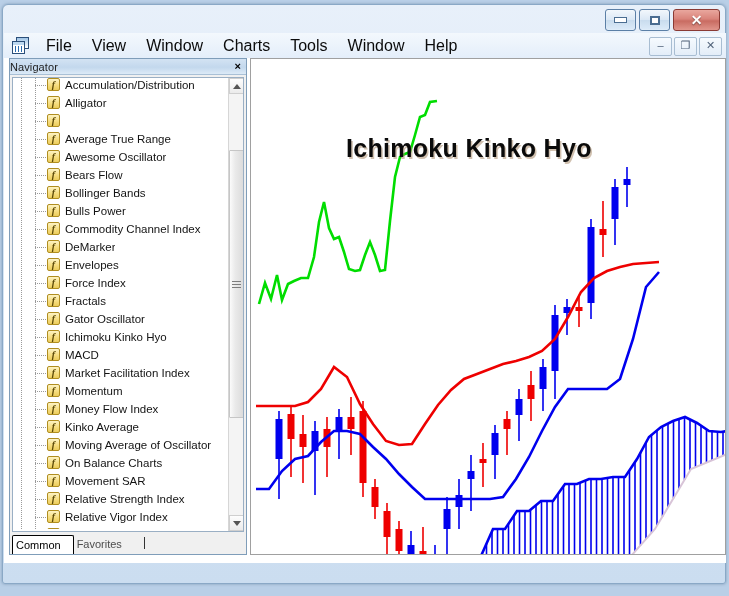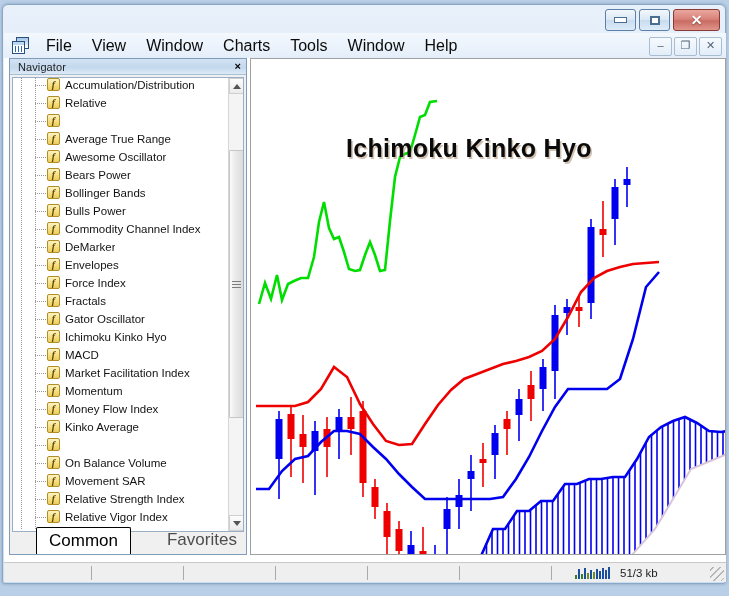--- a/index.html
+++ b/index.html
@@ -79,7 +79,7 @@
     height:15px;background:linear-gradient(180deg,#d3e3f3,#c3d8ed 55%,#dceaf7);
     border-bottom:1px solid #a9c0d6;
     display:flex;align-items:center;justify-content:space-between;
-    padding:0 2px 0 8px;
+    padding:0 2px 0 0;
   }
   #nav-title-text{font-size:11px;color:#1d1d1d;letter-spacing:.1px;}
   #nav-close{font-size:11px;font-weight:bold;color:#000;padding:0 3px;line-height:11px;}

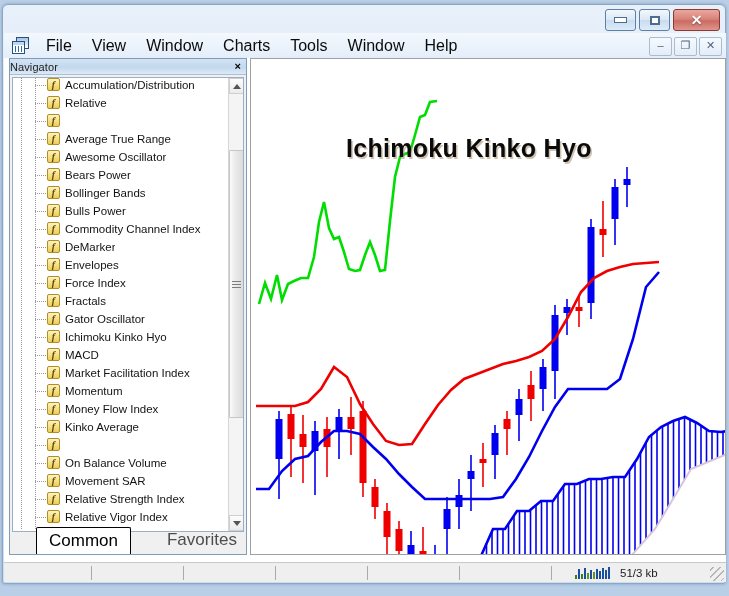--- a/index.html
+++ b/index.html
@@ -244,7 +244,7 @@
               <div class="dotcol2"></div>
               <div class="elbow"></div>
               <div class="fx-icon">f</div>
-              <div class="nav-label">Relative</div>
+              <div class="nav-label">Alligator</div>
             </div>
             <div class="nav-row">
               <div class="dotcol"></div>

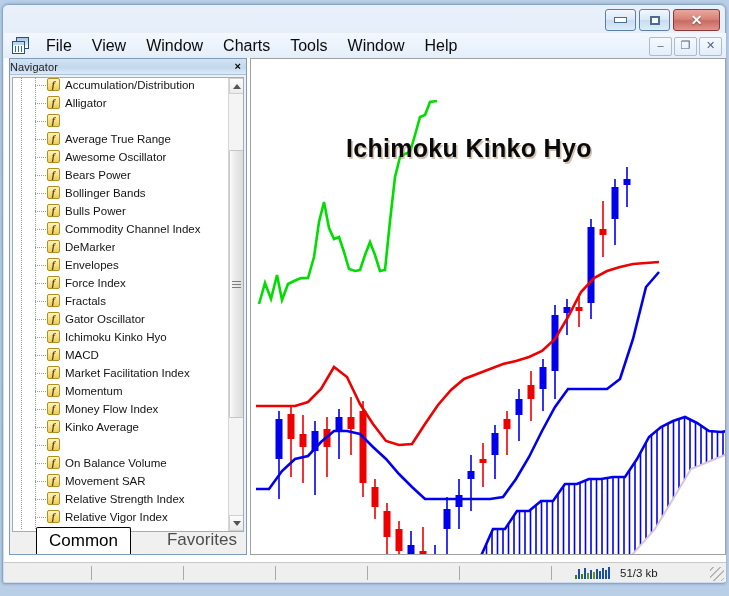--- a/index.html
+++ b/index.html
@@ -271,7 +271,7 @@
               <div class="dotcol2"></div>
               <div class="elbow"></div>
               <div class="fx-icon">f</div>
-              <div class="nav-label">Bears Power</div>
+              <div class="nav-label">Bears Flow</div>
             </div>
             <div class="nav-row">
               <div class="dotcol"></div>

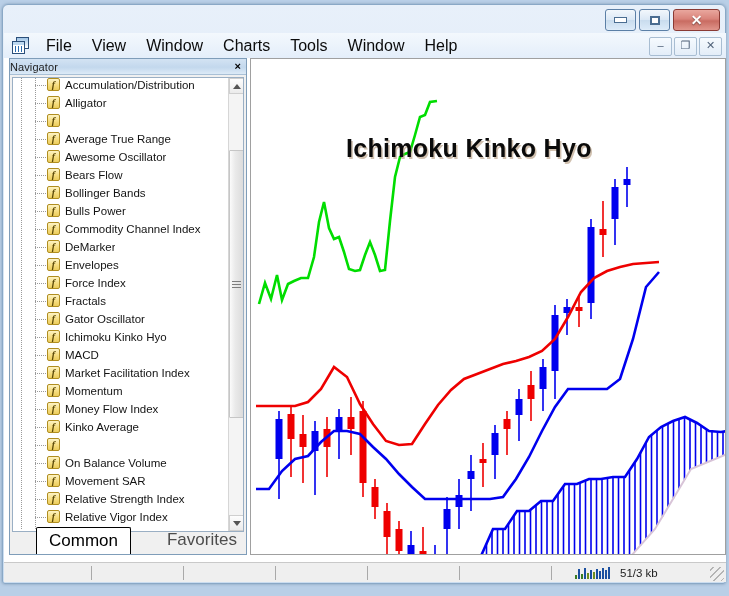--- a/index.html
+++ b/index.html
@@ -376,6 +376,7 @@
               <div class="dotcol2"></div>
               <div class="elbow"></div>
               <div class="fx-icon">f</div>
+              <div class="nav-label">Moving Average of Oscillator</div>
             </div>
             <div class="nav-row">
               <div class="dotcol"></div>

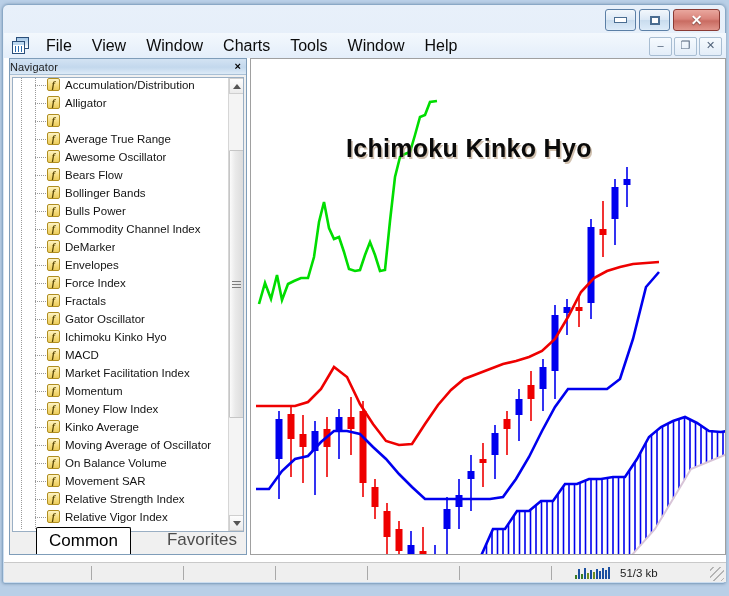--- a/index.html
+++ b/index.html
@@ -383,7 +383,7 @@
               <div class="dotcol2"></div>
               <div class="elbow"></div>
               <div class="fx-icon">f</div>
-              <div class="nav-label">On Balance Volume</div>
+              <div class="nav-label">On Balance Charts</div>
             </div>
             <div class="nav-row">
               <div class="dotcol"></div>

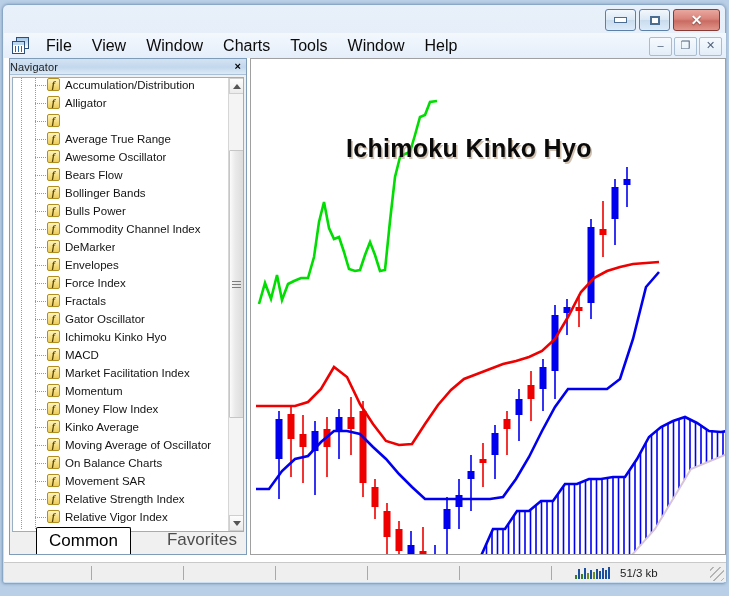--- a/index.html
+++ b/index.html
@@ -148,7 +148,7 @@
     display:flex;align-items:flex-end;
   }
   .nav-tab{
-    font-size:17px;padding:3px 12px 3px 12px;color:#4d4d4d;margin-left:24px;
+    font-size:11px;padding:3px 12px 3px 3px;color:#4d4d4d;
   }
   .nav-tab.active{
     background:#fff;border:1px solid #000;border-bottom:none;color:#000;

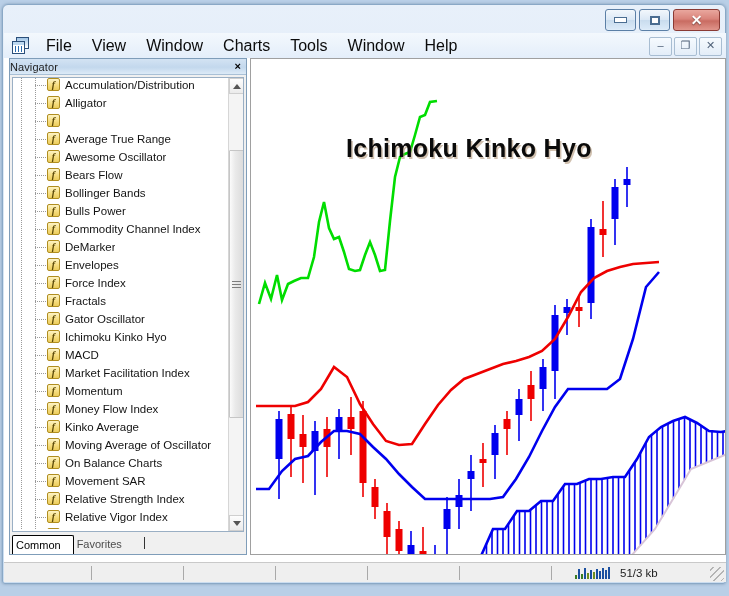--- a/index.html
+++ b/index.html
@@ -554,31 +554,6 @@
 
   </div>
 
-  <div id="statusbar">
-    <div class="sb-cell" style="width:88px"></div>
-    <div class="sb-cell" style="width:92px"></div>
-    <div class="sb-cell" style="width:92px"></div>
-    <div class="sb-cell" style="width:92px"></div>
-    <div class="sb-cell" style="width:92px"></div>
-    <div class="sb-cell" style="width:92px"></div>
-    <div class="sb-cell" style="width:11px;border-right:none"></div>
-    <div id="sb-signal">
-        <i style="height: 4px; background: rgb(58, 125, 34);"></i>
-        <i style="height: 10px; background: rgb(26, 79, 160);"></i>
-        <i style="height: 5px; background: rgb(58, 125, 34);"></i>
-        <i style="height: 11px; background: rgb(26, 79, 160);"></i>
-        <i style="height: 6px; background: rgb(111, 143, 31);"></i>
-        <i style="height: 9px; background: rgb(26, 79, 160);"></i>
-        <i style="height: 7px; background: rgb(111, 143, 31);"></i>
-        <i style="height: 10px; background: rgb(26, 79, 160);"></i>
-        <i style="height: 8px; background: rgb(26, 79, 160);"></i>
-        <i style="height: 11px; background: rgb(26, 79, 160);"></i>
-        <i style="height: 9px; background: rgb(26, 79, 160);"></i>
-        <i style="height: 12px; background: rgb(26, 79, 160);"></i>
-      </div>
-    <div id="sb-traffic-text">51/3 kb</div>
-    <div id="sb-grip"></div>
-  </div>
 
 </div>
 

